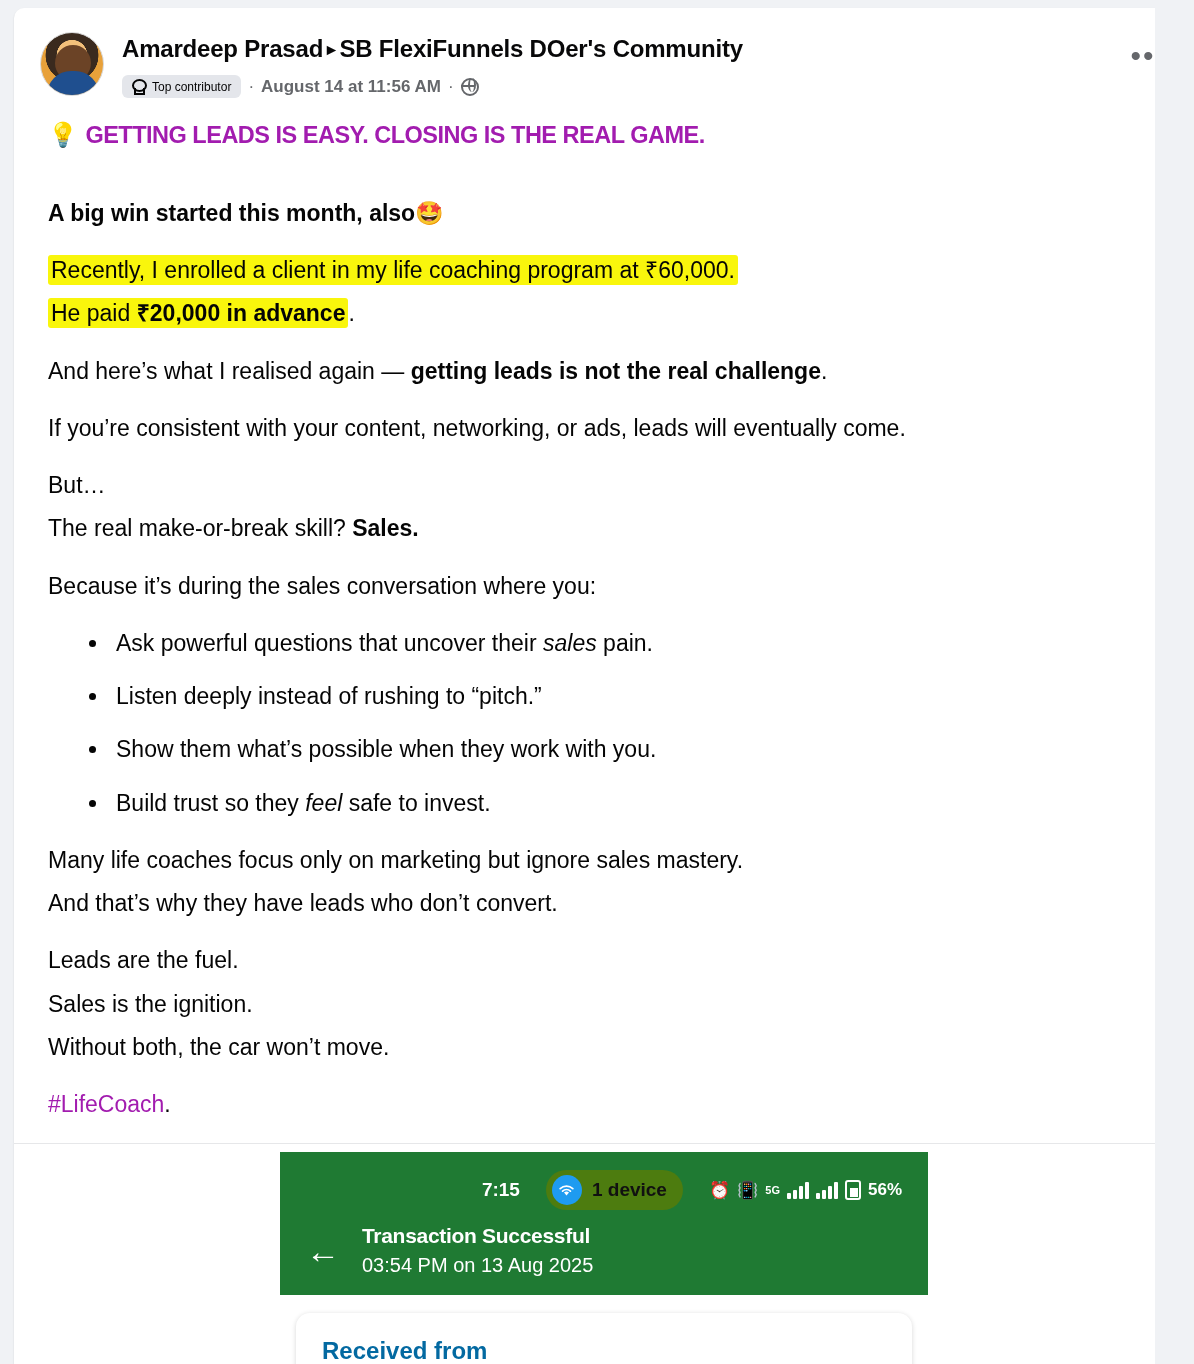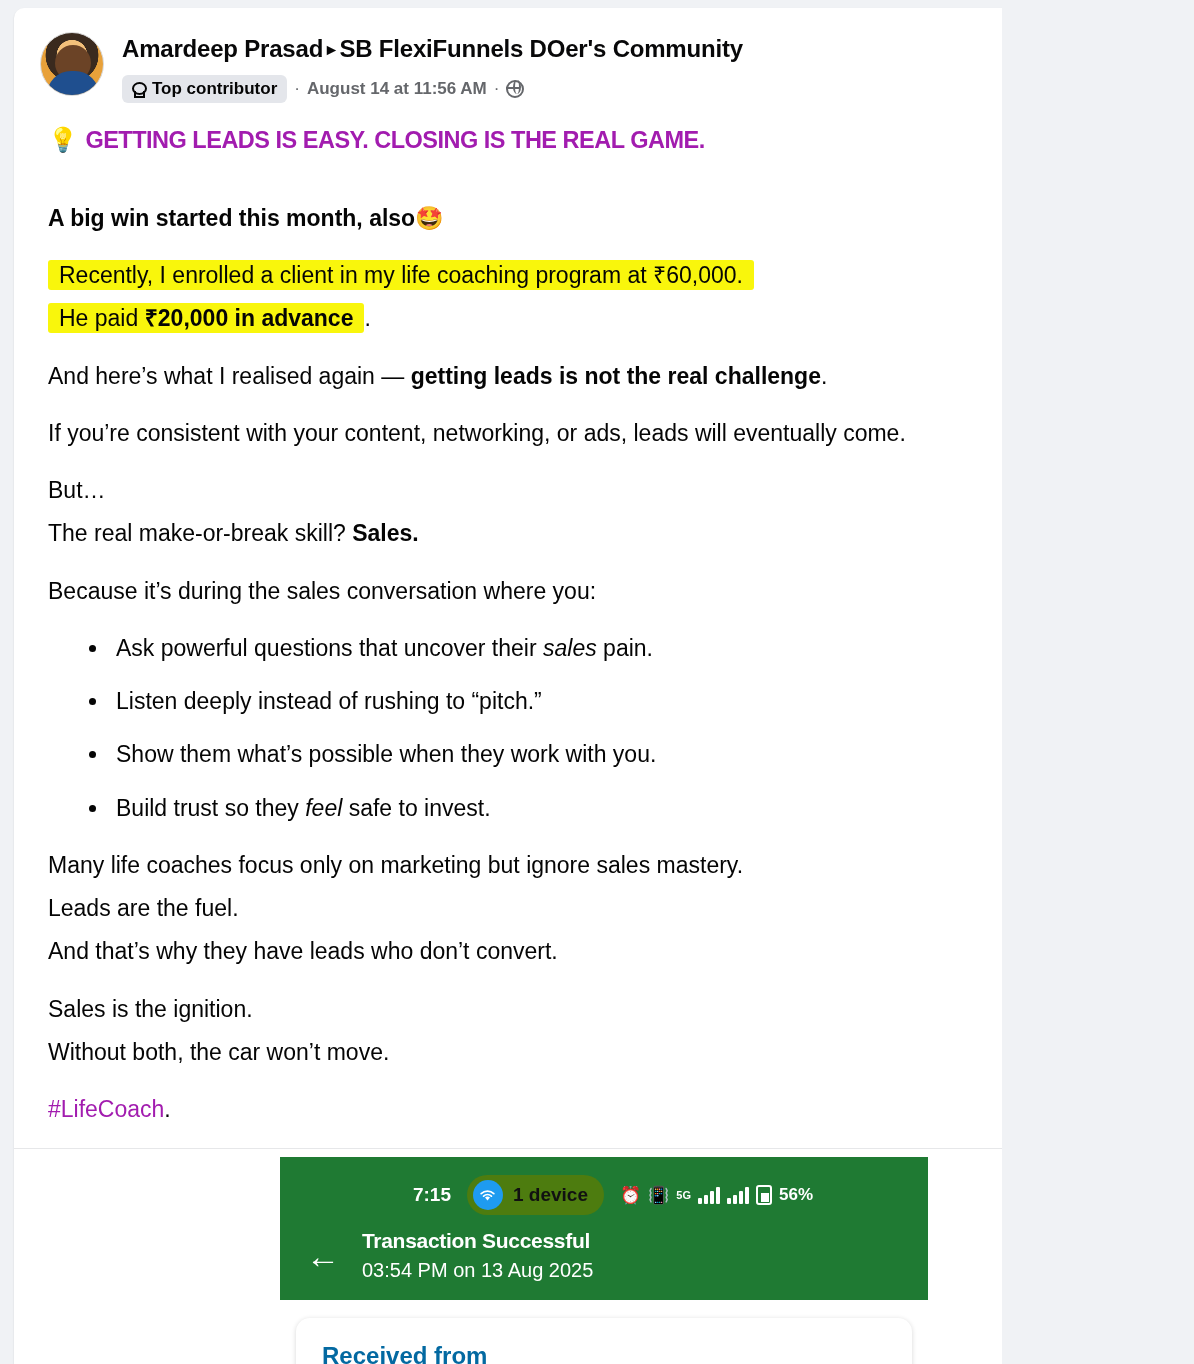--- a/index.html
+++ b/index.html
@@ -9,7 +9,7 @@
     font-family: "Liberation Sans", sans-serif;
   }
   .screen {
-    width: 1002px;
+    width: 1155px;
     min-height: 1364px;
     position: relative;
     background: #f0f2f5;

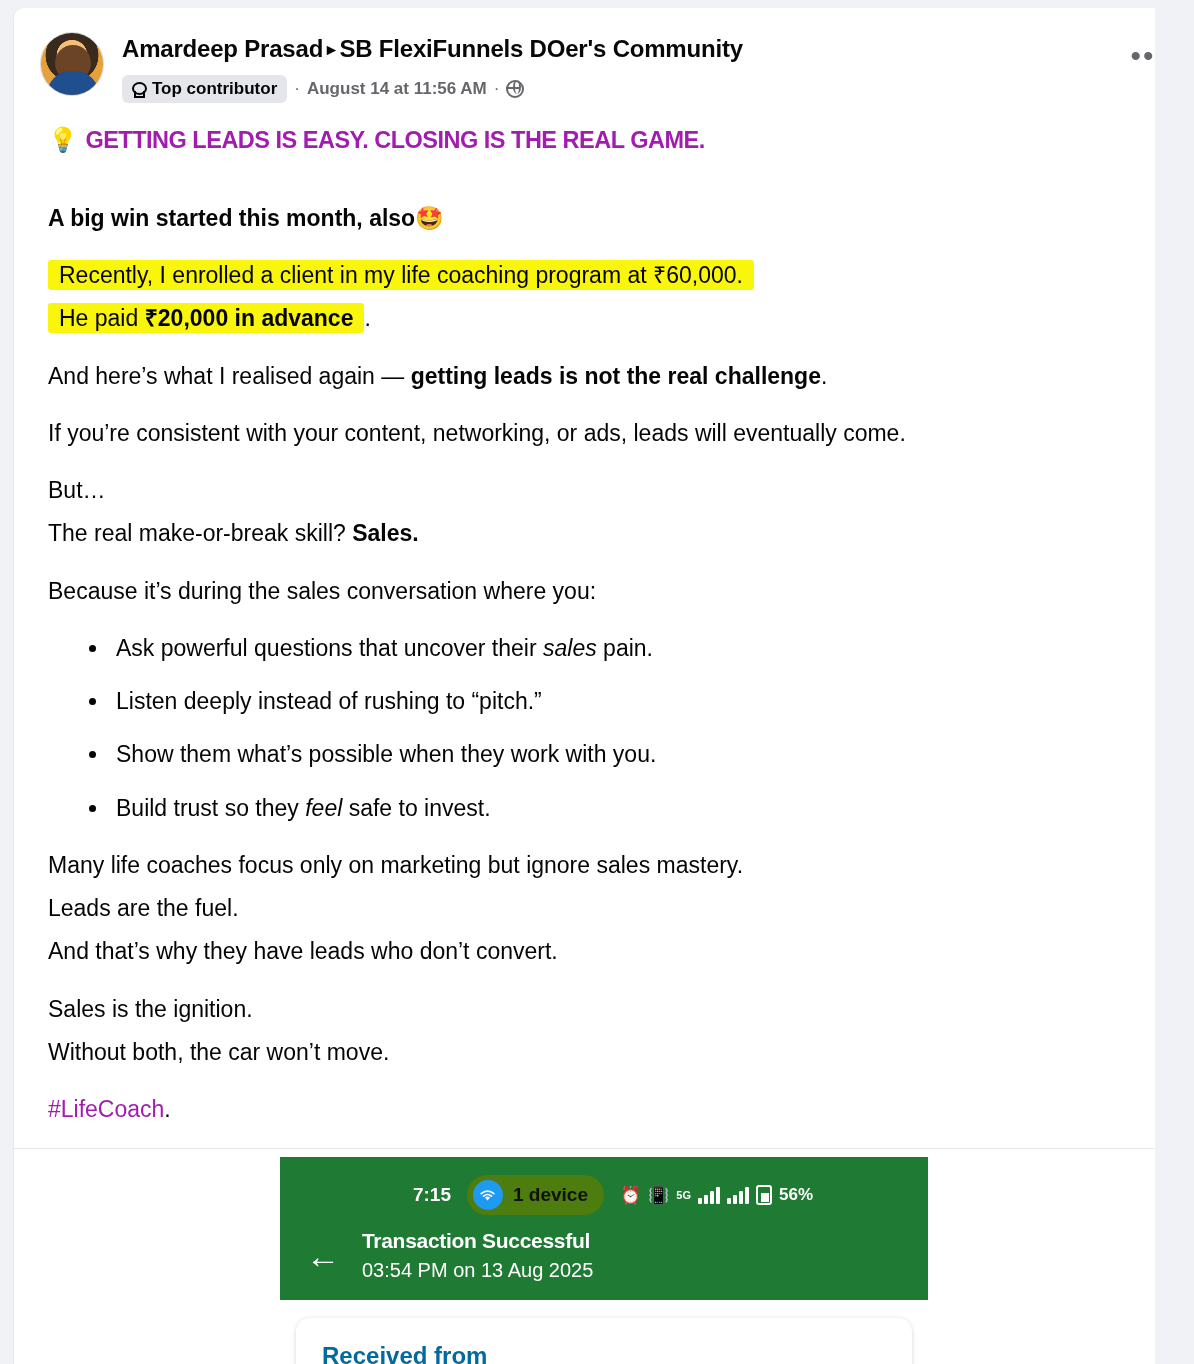--- a/index.html
+++ b/index.html
@@ -95,8 +95,8 @@
     border-radius: 6px;
     padding: 4px 10px 4px 8px;
     color: #050505;
-    font-size: 17px;
-    font-weight: bold;
+    font-size: 12px;
+    font-weight: normal;
   }
   .badge .medal {
     display: inline-block;

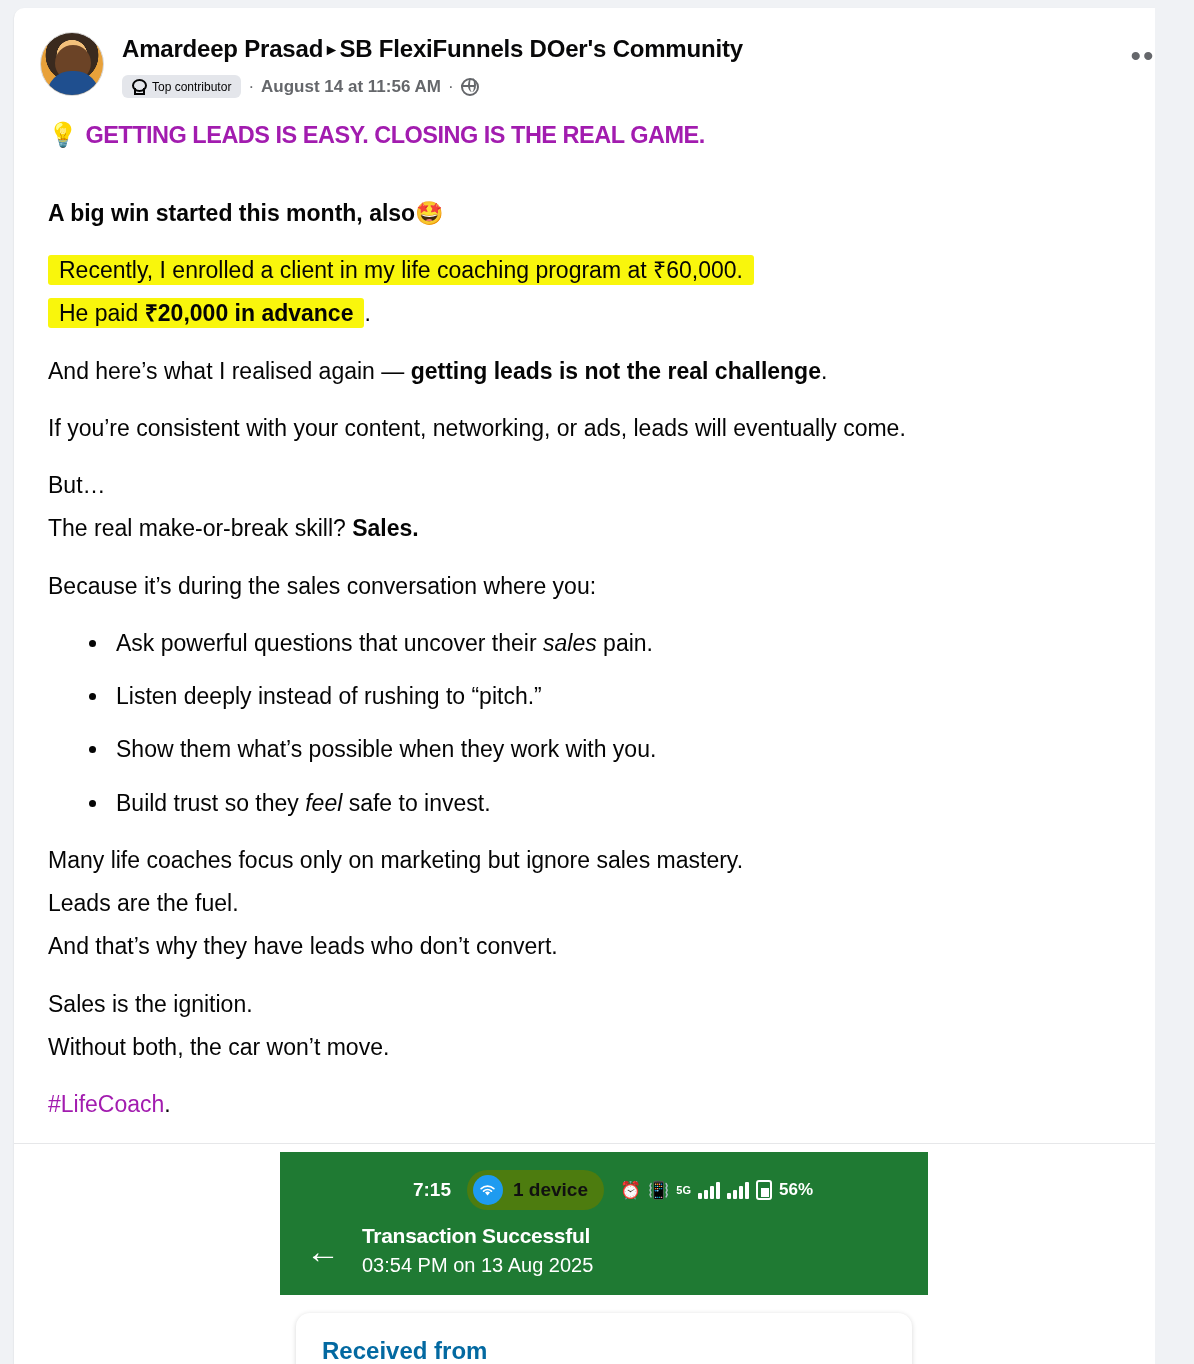--- a/index.html
+++ b/index.html
@@ -174,7 +174,7 @@
   .ital { font-style: italic; }
   .hl {
     background: #f9f60c;
-    padding: 2px 11px;
+    padding: 2px 3px;
     border-radius: 3px;
     box-decoration-break: clone;
     -webkit-box-decoration-break: clone;

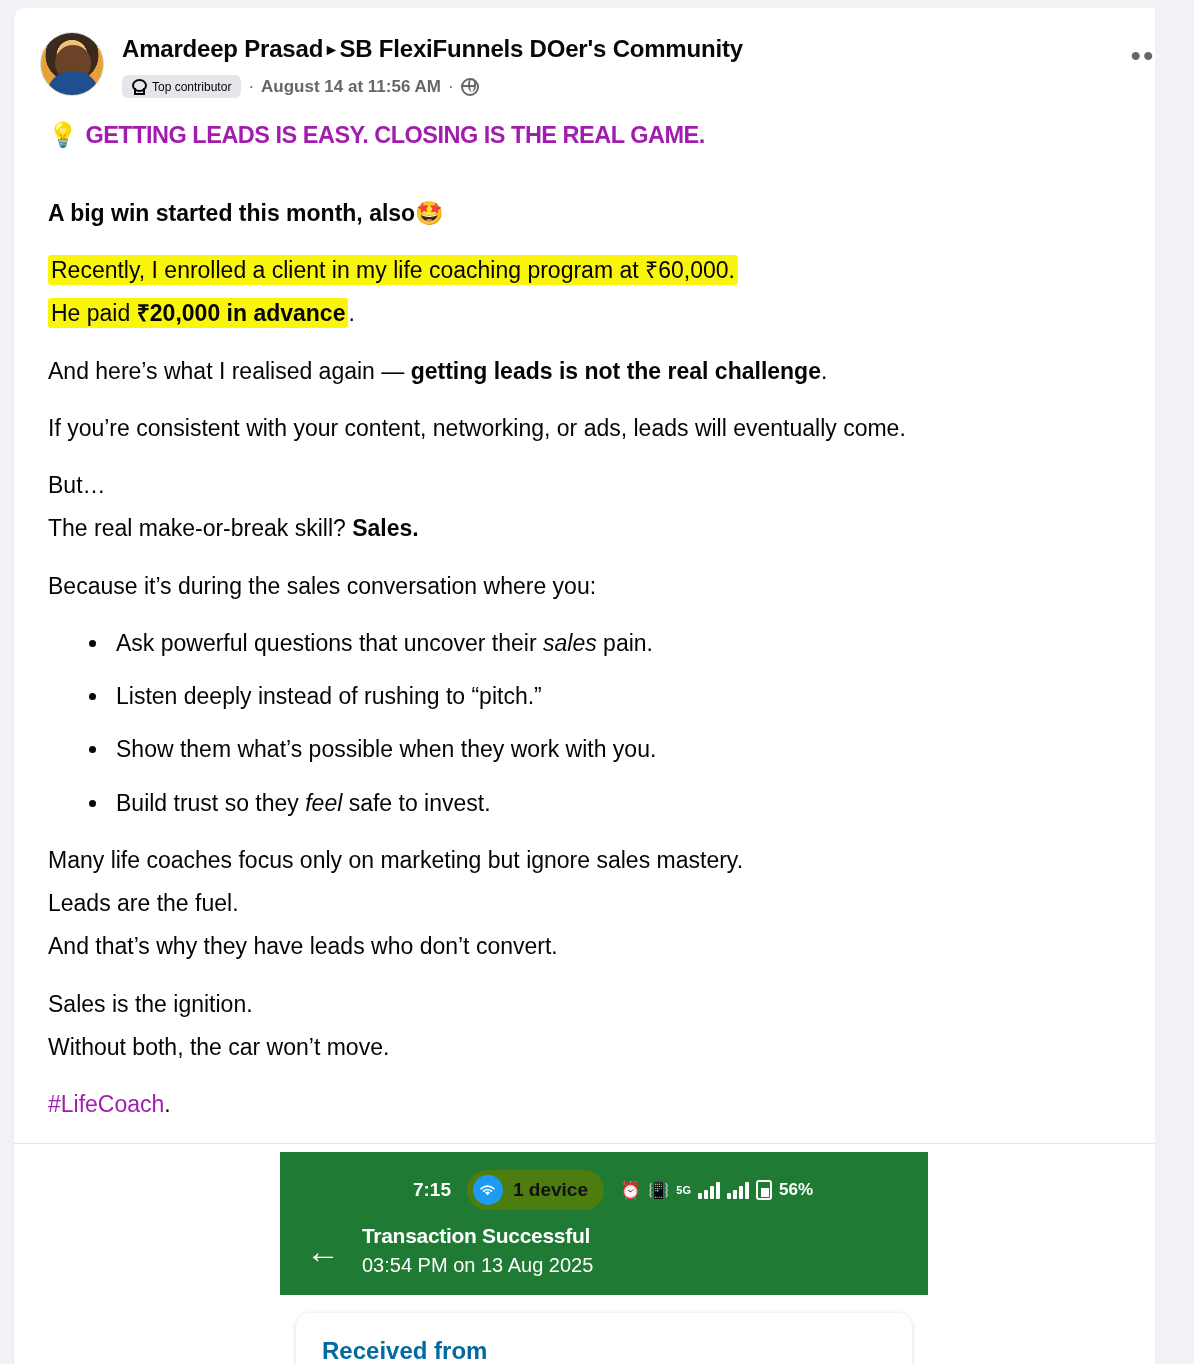--- a/index.html
+++ b/index.html
@@ -392,9 +392,9 @@
       </ul>
 
       <div class="p tight">Many life coaches focus only on marketing but ignore sales mastery.</div>
+      <div class="p">And that’s why they have leads who don’t convert.</div>
+
       <div class="p tight">Leads are the fuel.</div>
-
-      <div class="p">And that’s why they have leads who don’t convert.</div>
       <div class="p tight">Sales is the ignition.</div>
       <div class="p">Without both, the car won’t move.</div>
 

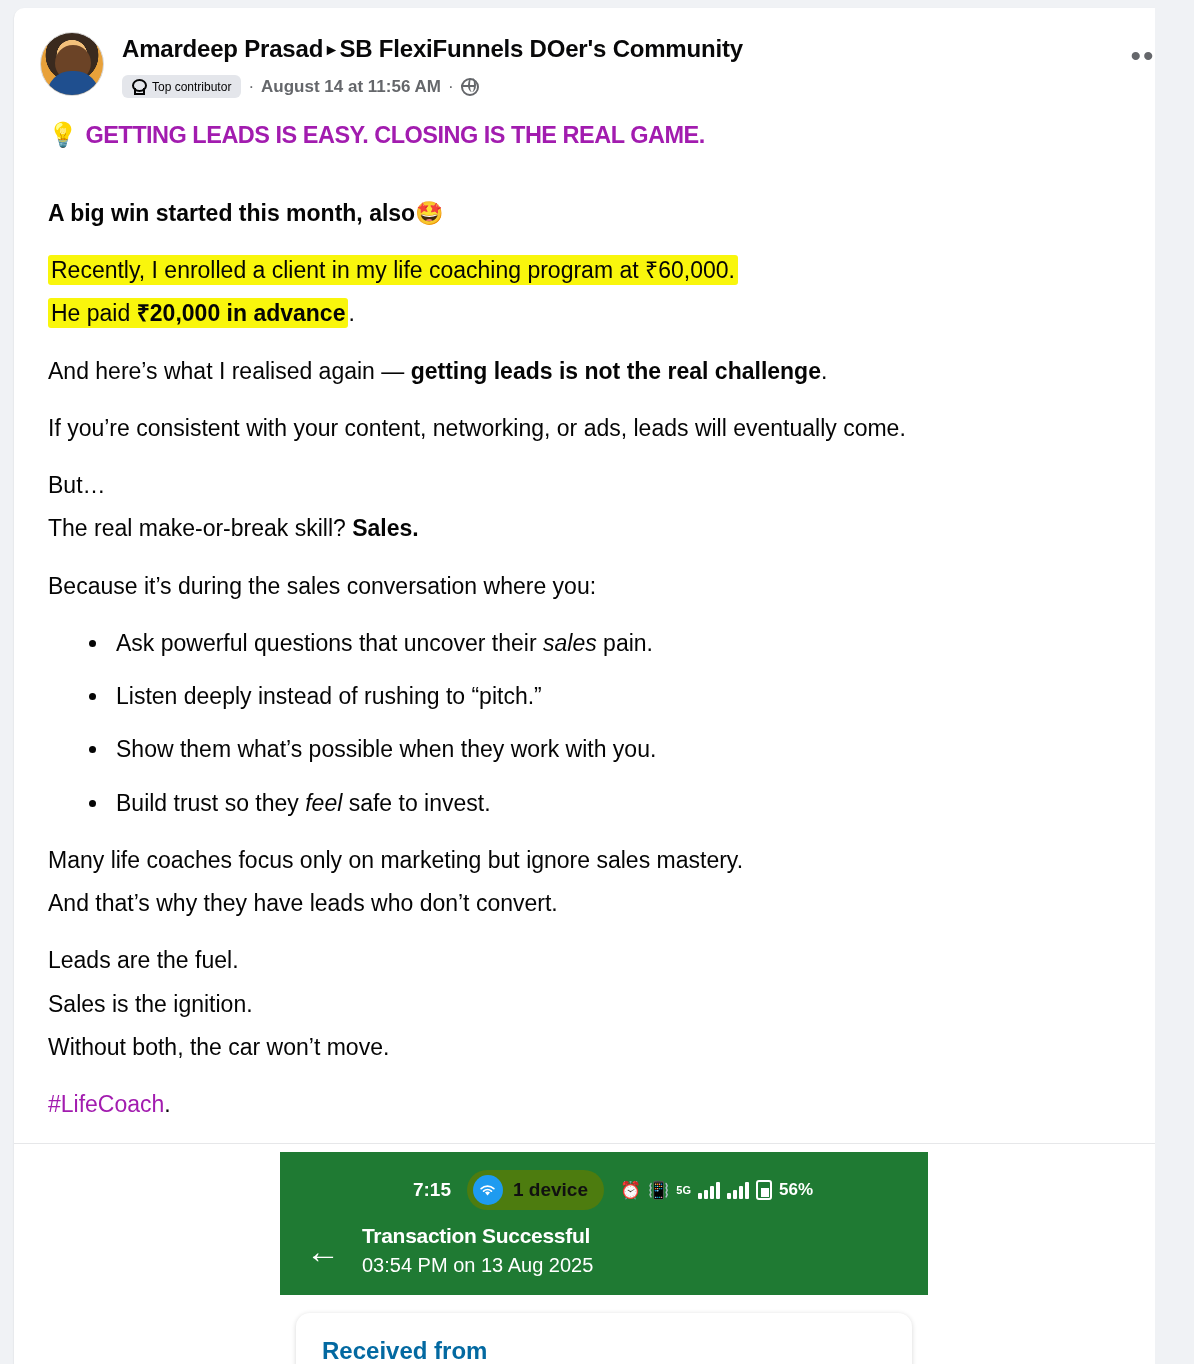--- a/index.html
+++ b/index.html
@@ -215,8 +215,8 @@
   .ps-status {
     display: flex;
     align-items: center;
-    justify-content: center;
-    gap: 16px;
+    justify-content: flex-end;
+    gap: 26px;
     font-size: 19px;
     font-weight: bold;
     padding: 2px 26px 14px 26px;

